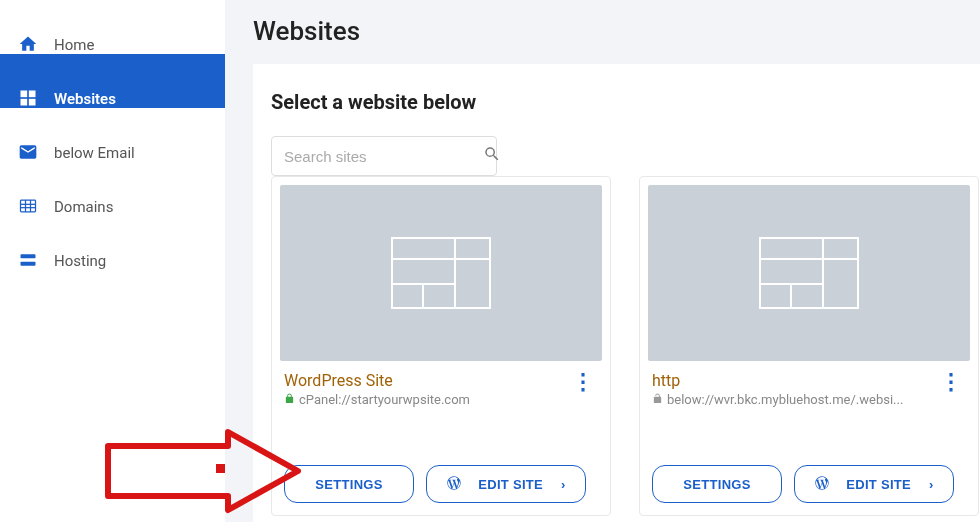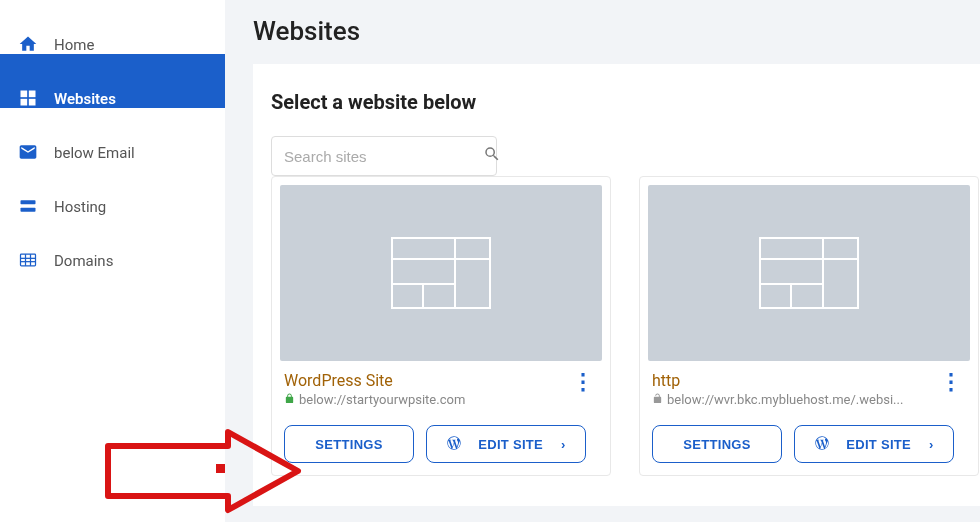--- a/index.html
+++ b/index.html
@@ -64,15 +64,6 @@
   <div class="sidebar-item">
     <span class="icon">
       <svg viewBox="0 0 24 24" width="20" height="20" fill="#1b5fca">
-          <rect x="3" y="5" width="18" height="5" rx="1"></rect>
-          <rect x="3" y="14" width="18" height="5" rx="1"></rect>
-        </svg>
-    </span>
-    <span>Hosting</span>
-  </div>
-  <div class="sidebar-item">
-    <span class="icon">
-      <svg viewBox="0 0 24 24" width="20" height="20" fill="#1b5fca">
           <rect x="3" y="5" width="18" height="14" rx="1" stroke="#1b5fca" stroke-width="1.5" fill="none"></rect>
           <line x1="3" y1="10" x2="21" y2="10" stroke="#1b5fca" stroke-width="1.5"></line>
           <line x1="9" y1="5" x2="9" y2="19" stroke="#1b5fca" stroke-width="1.5"></line>
@@ -81,6 +72,15 @@
         </svg>
     </span>
     <span>Domains</span>
+  </div>
+  <div class="sidebar-item">
+    <span class="icon">
+      <svg viewBox="0 0 24 24" width="20" height="20" fill="#1b5fca">
+          <rect x="3" y="5" width="18" height="5" rx="1"></rect>
+          <rect x="3" y="14" width="18" height="5" rx="1"></rect>
+        </svg>
+    </span>
+    <span>Hosting</span>
   </div>
 </nav>
 

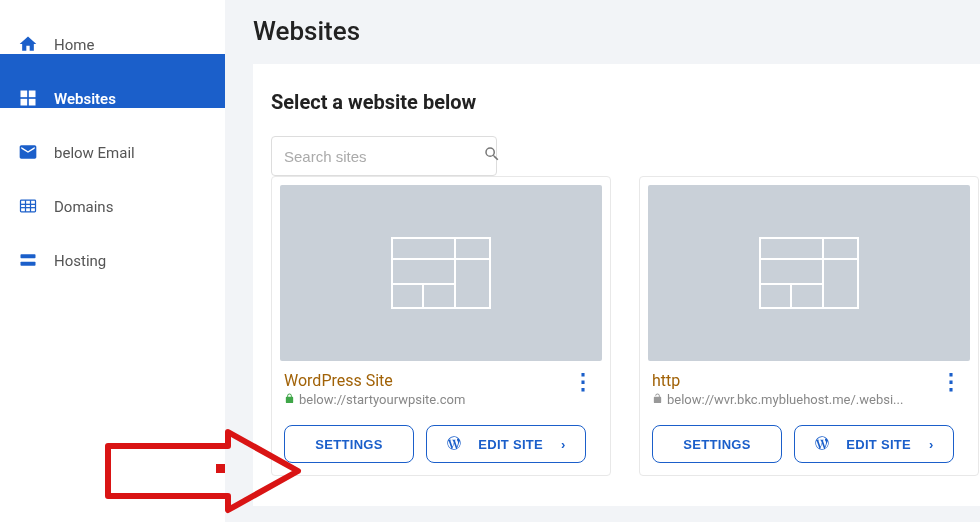--- a/index.html
+++ b/index.html
@@ -120,7 +120,7 @@
                     <path d="M18 8h-1V6c0-2.76-2.24-5-5-5S7 3.24 7 6v2H6c-1.1 0-2 .9-2 2v10c0 1.1.9 2 2 2h12c1.1 0 2-.9 2-2V10c0-1.1-.9-2-2-2zM9 6c0-1.66 1.34-3 3-3s3 1.34 3 3v2H9V6z"></path>
                   </svg>
               </span>
-              <span style="overflow:hidden;text-overflow:ellipsis;">below://startyourwpsite.com</span>
+              <span style="overflow:hidden;text-overflow:ellipsis;">cPanel://startyourwpsite.com</span>
             </div>
           </div>
           <div class="kebab">⋮</div>

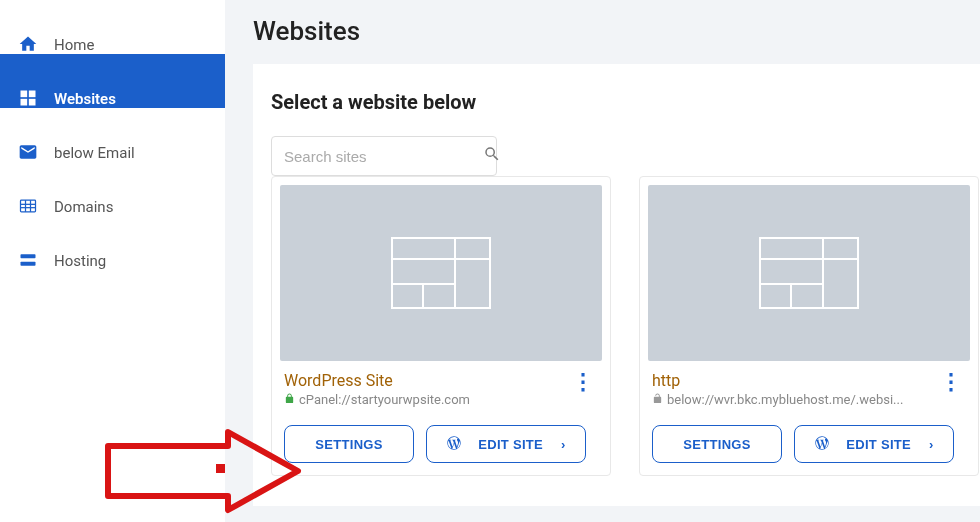--- a/index.html
+++ b/index.html
@@ -24,7 +24,7 @@
     .site-url { font-size: 13px; color: #888; display: flex; align-items: center; gap: 4px; white-space: nowrap; overflow: hidden; text-overflow: ellipsis; }
     .kebab { color: #1b5fca; font-size: 22px; font-weight: 700; padding: 0 4px; line-height: 1; }
     .card-actions { display: flex; gap: 12px; padding: 18px 12px 12px 12px; }
-    .btn { border: 1px solid #1b5fca; background: #fff; color: #1b5fca; font-weight: 700; font-size: 13px; height: 38px; display: flex; align-items: center; justify-content: center; border-radius: 8px; cursor: pointer; letter-spacing: 0.3px; }
+    .btn { border: 1px solid #1b5fca; background: #fff; color: #1b5fca; font-weight: 700; font-size: 13px; height: 38px; display: flex; align-items: center; justify-content: center; border-radius: 13px; cursor: pointer; letter-spacing: 0.3px; margin-top: 40px; }
     .btn-settings { width: 130px; }
     .btn-edit { width: 160px; gap: 16px; }
     .btn-edit .chev { font-weight: 700; margin-left: 2px; }

